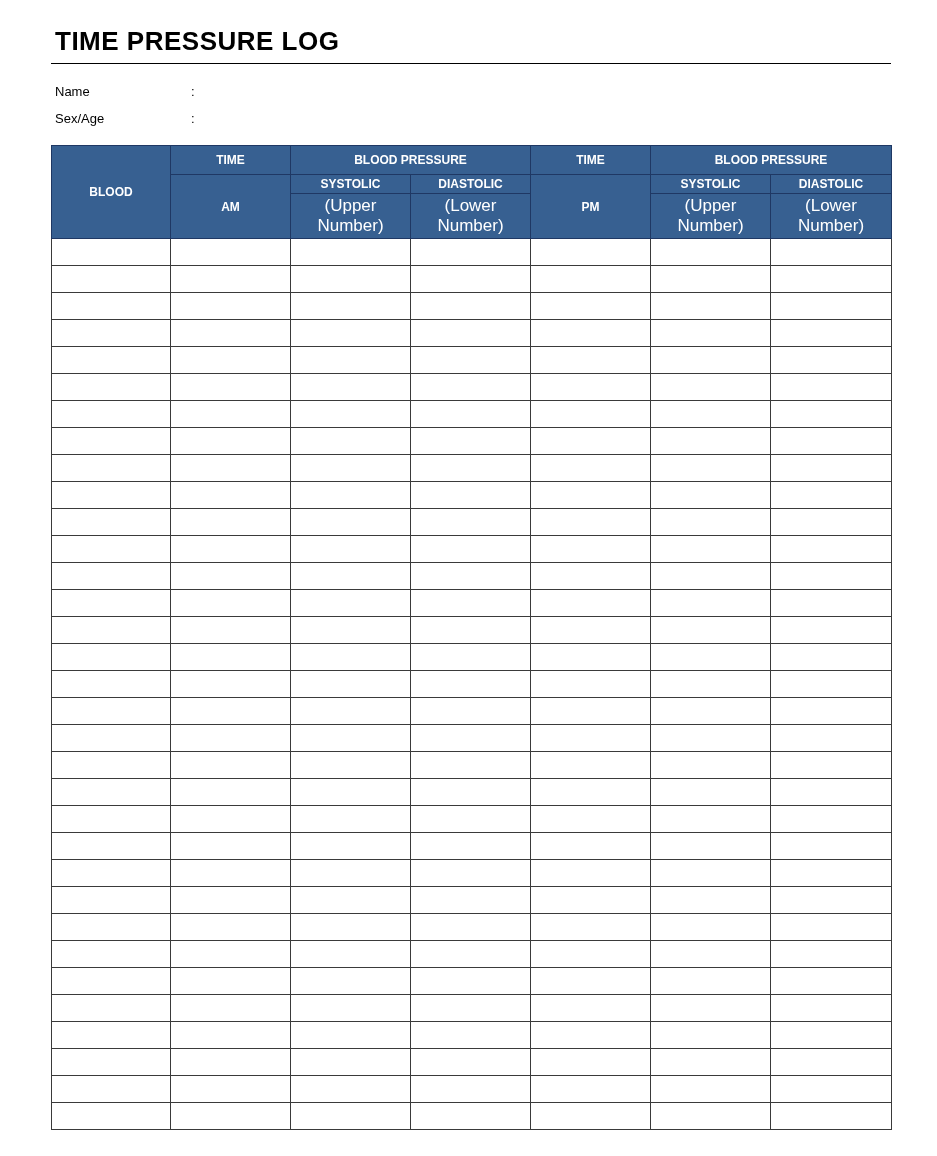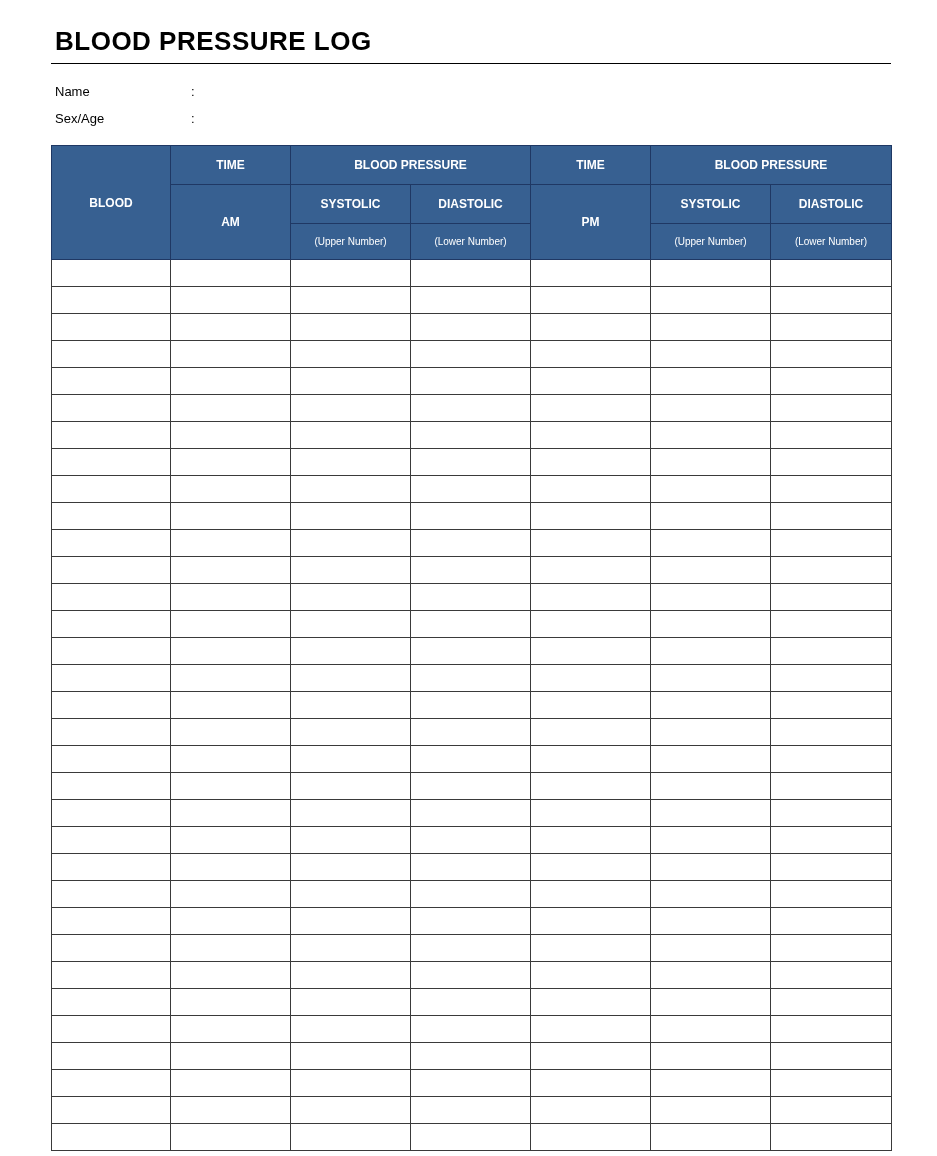--- a/index.html
+++ b/index.html
@@ -78,7 +78,7 @@
 <div class="page">
 
   <div class="title-wrap">
-    <span class="page-title">BLOOD PRESSURE LOG</span>
+    <span class="page-title">TIME PRESSURE LOG</span>
   </div>
 
   <div class="fields">

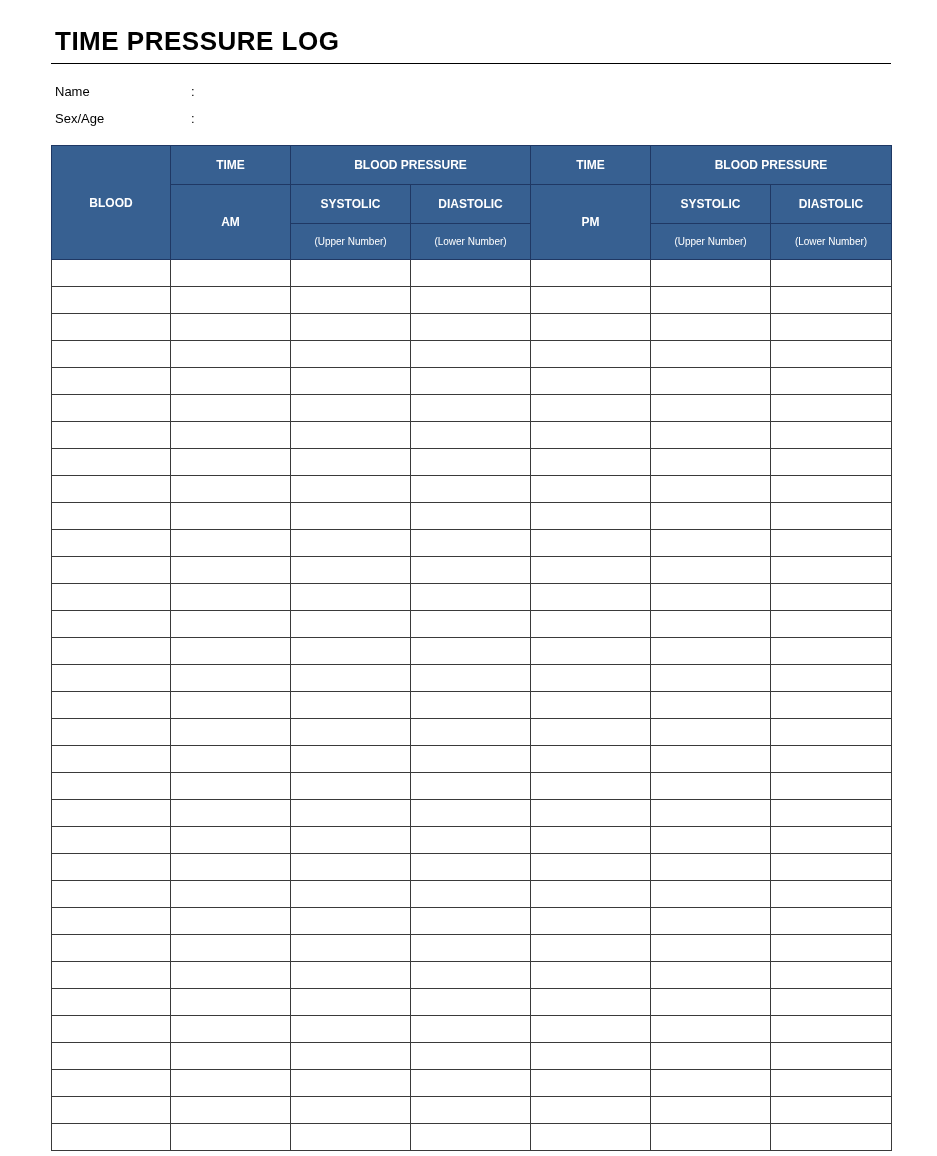--- a/index.html
+++ b/index.html
@@ -58,7 +58,7 @@
     font-weight: bold;
     text-align: center;
     vertical-align: middle;
-    padding: 12px 2px;
+    padding: 2px 2px;
   }
   table.log thead tr.h1 th { height: 29px; }
   table.log thead tr.h2 th { height: 15px; }

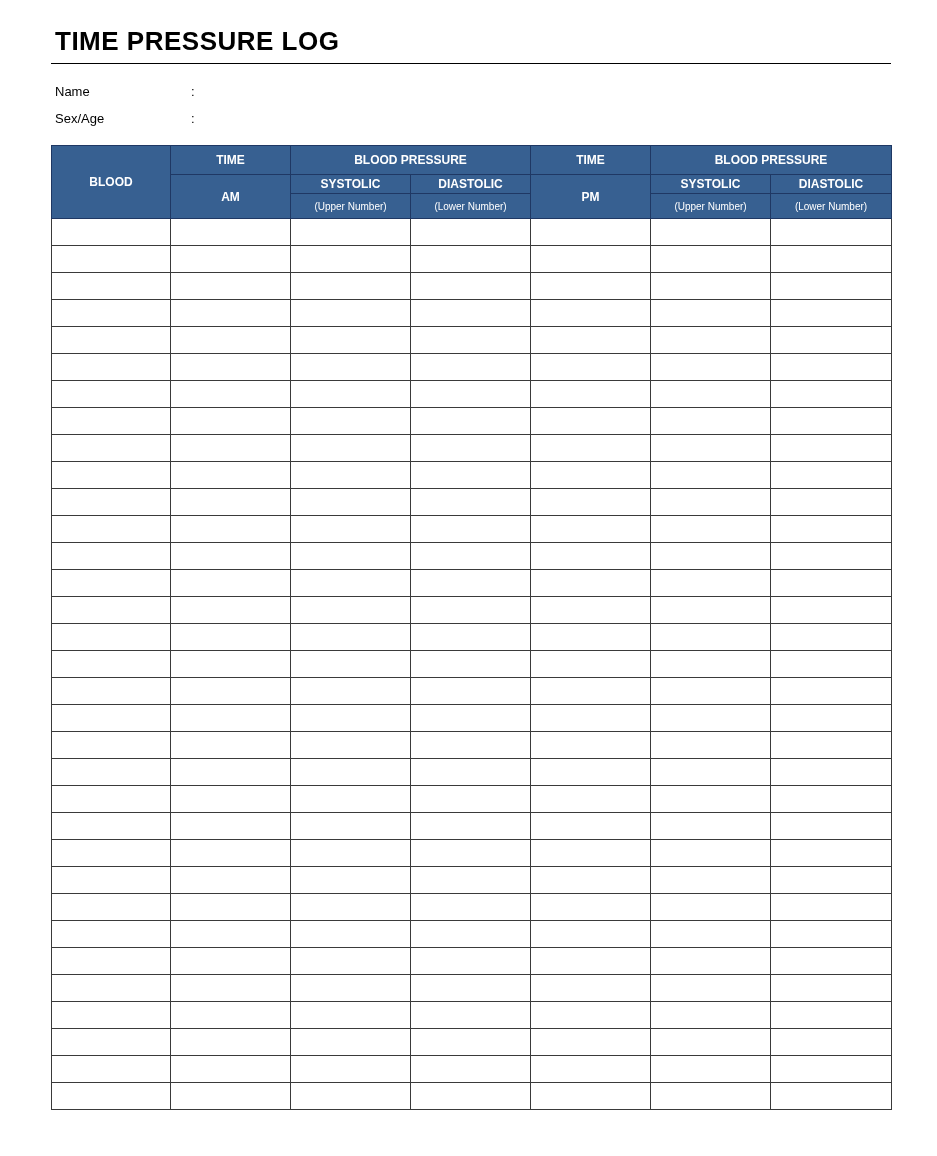--- a/index.html
+++ b/index.html
@@ -62,7 +62,7 @@
   }
   table.log thead tr.h1 th { height: 29px; }
   table.log thead tr.h2 th { height: 15px; }
-  table.log thead tr.h3 th { height: 25px; font-weight: normal; font-size: 10px; }
+  table.log thead tr.h3 th { height: 25px; font-weight: normal; font-size: 17px; }
   table.log tbody td {
     border: 1px solid #3a3a3a;
     height: 27px;

